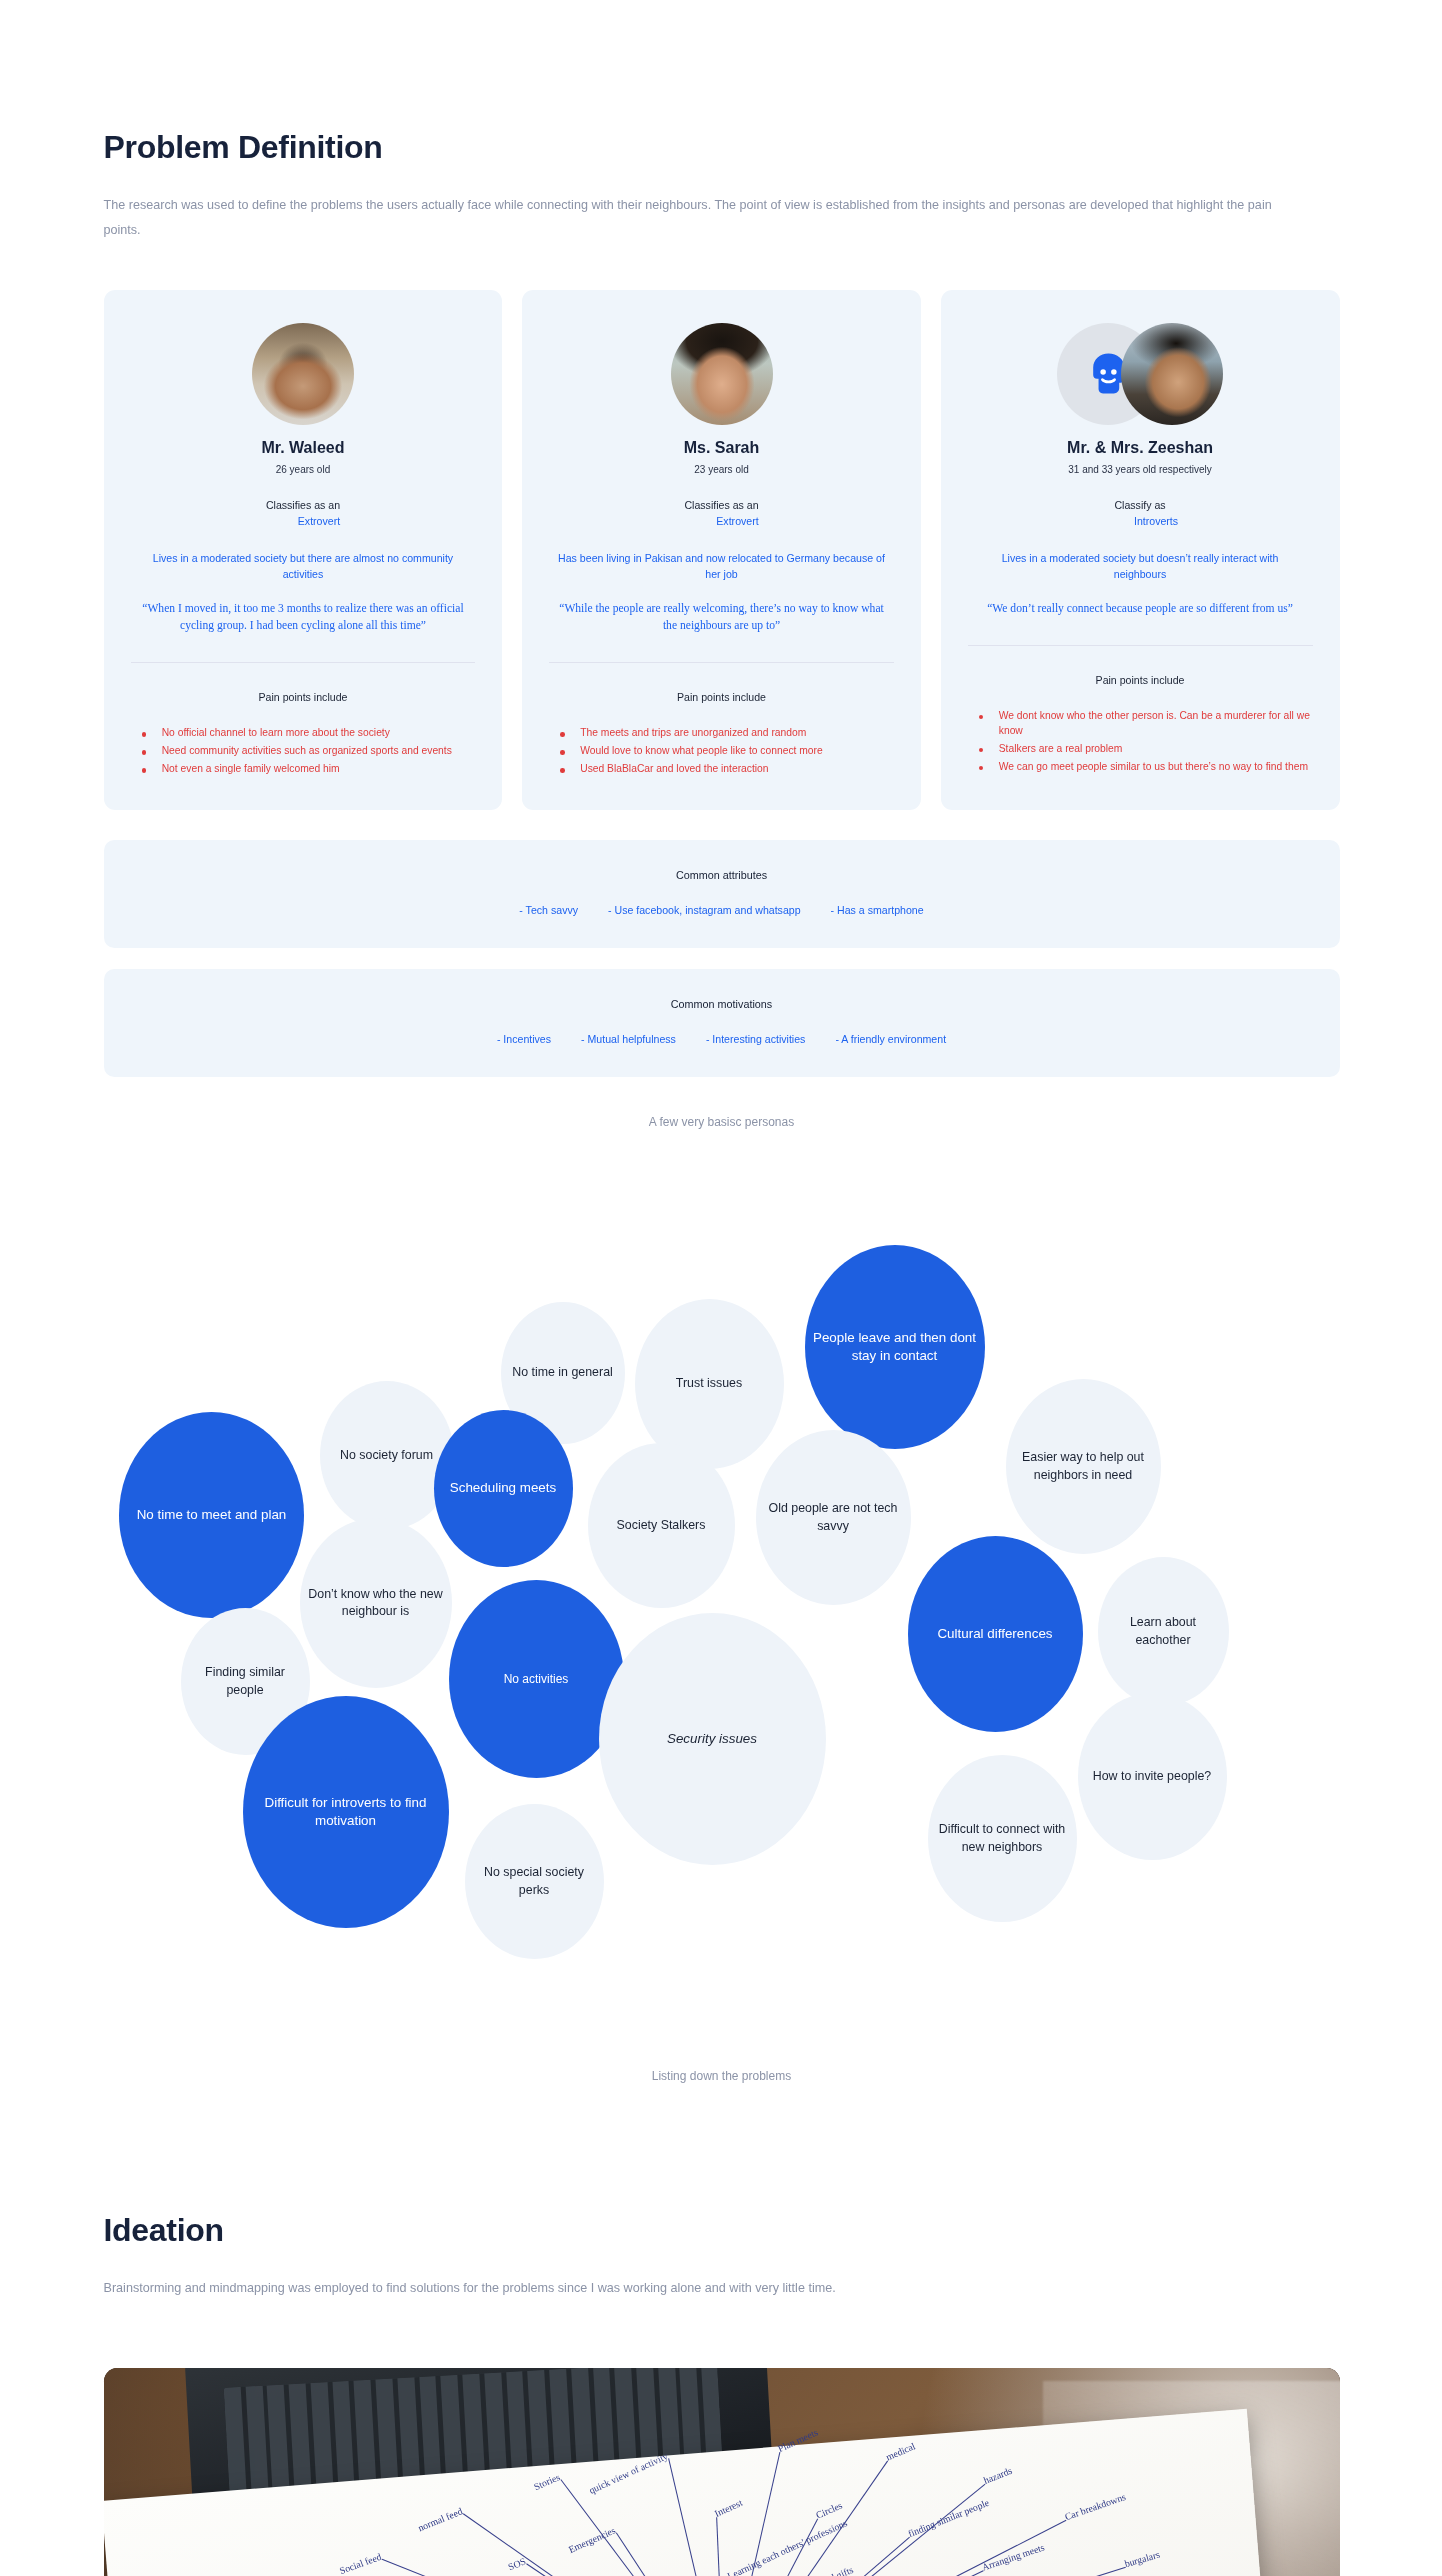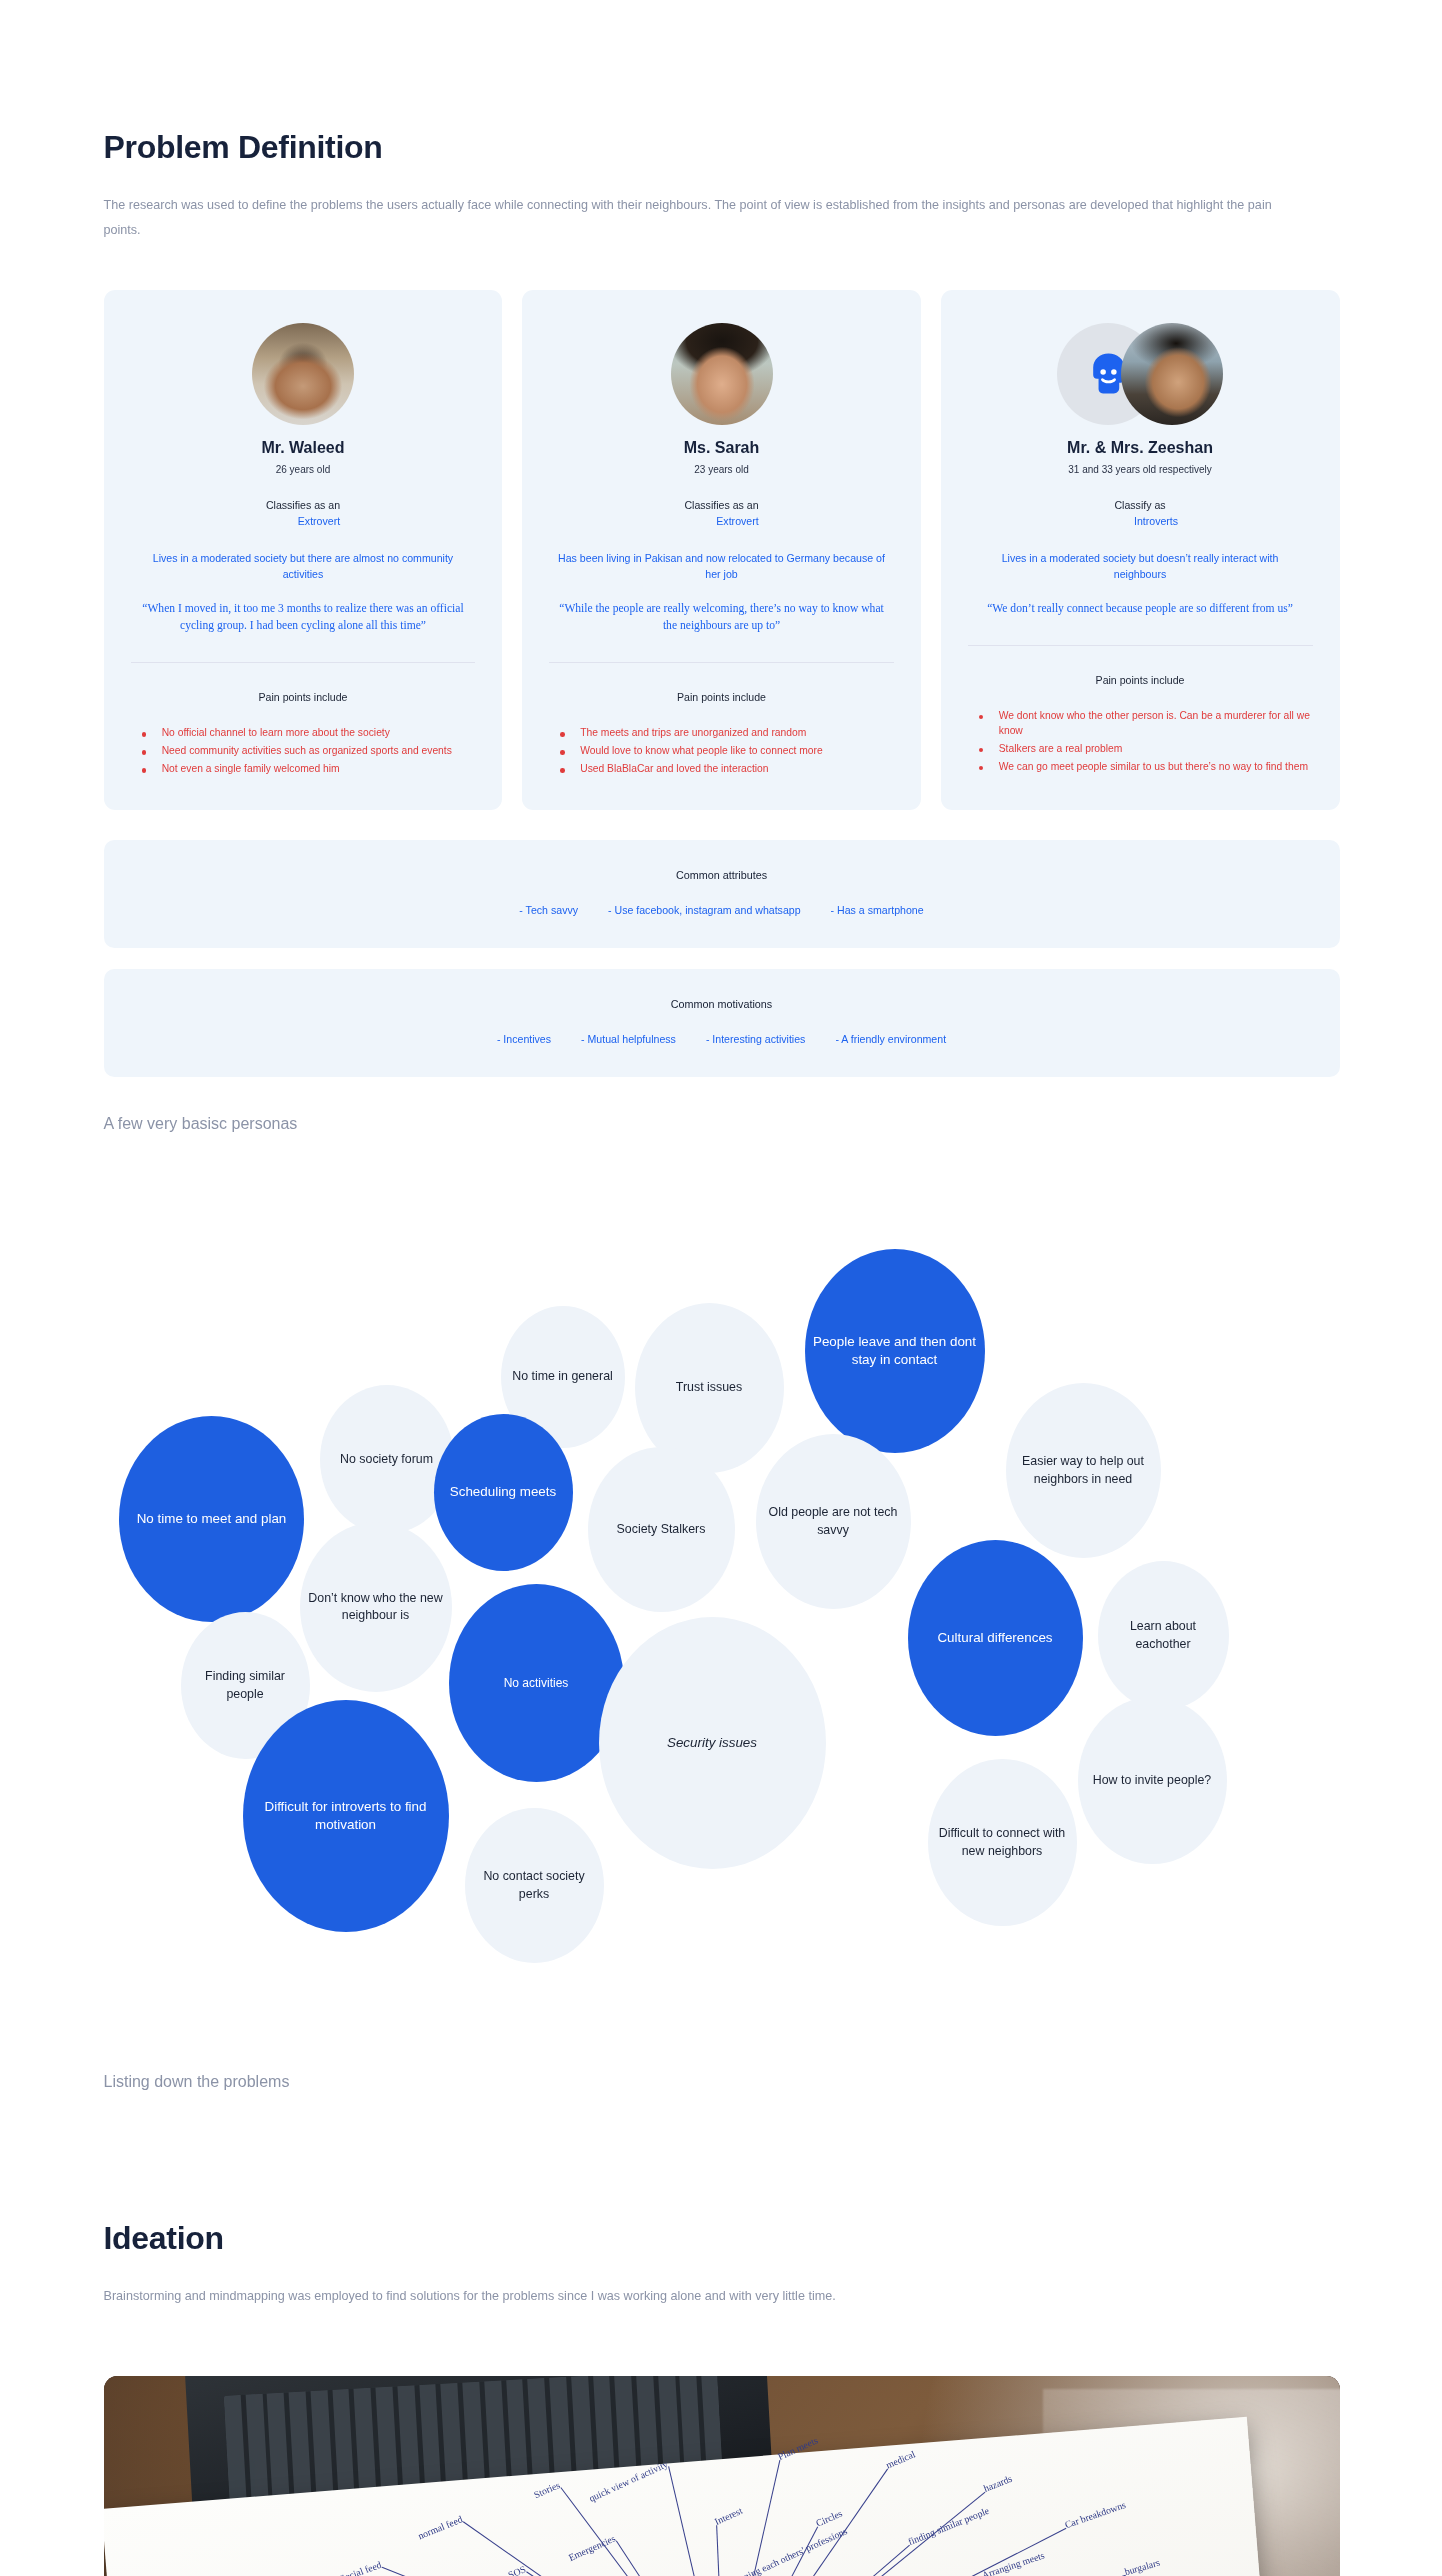--- a/index.html
+++ b/index.html
@@ -193,7 +193,8 @@
     color: #1d62ef;
   }
   .caption {
-    font-size: 16px;
+    text-align: center;
+    font-size: 12px;
     color: #8b93a7;
     margin-top: 38px;
   }

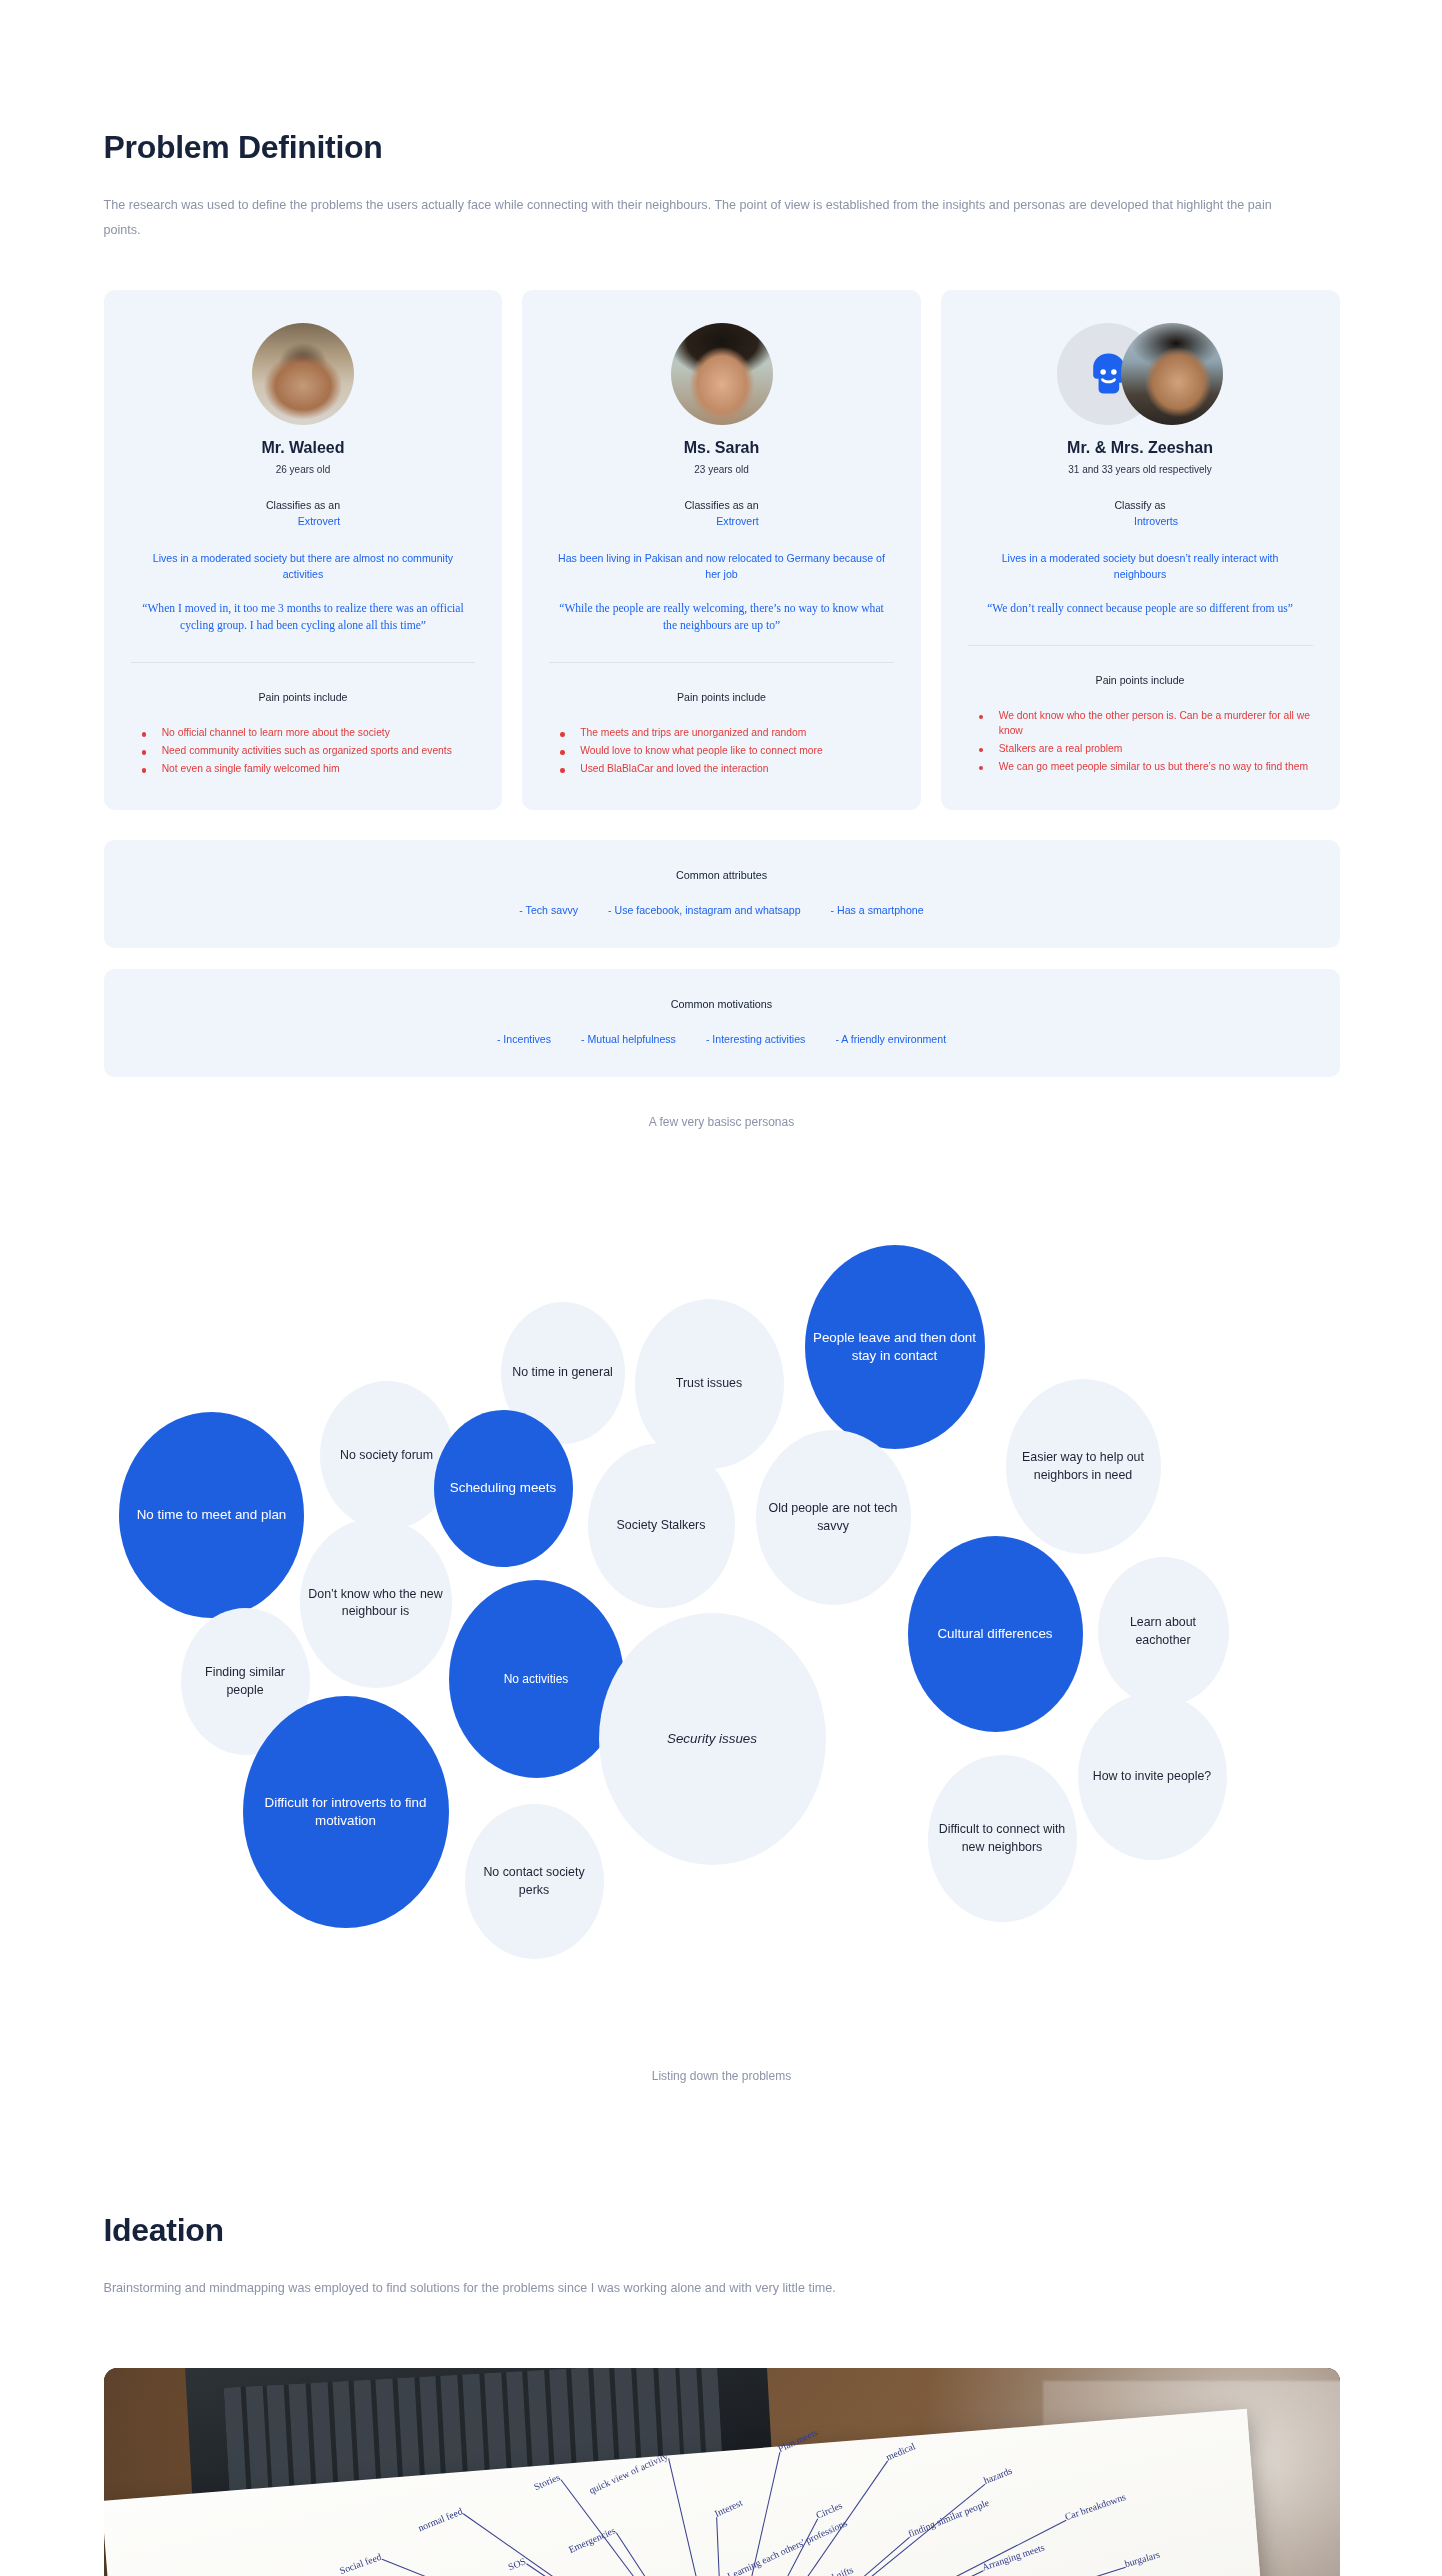--- a/index.html
+++ b/index.html
@@ -441,7 +441,7 @@
         <span>How to invite people?</span>
       </div>
       <div class="bubble light" style="left: 361px; top: 608px; width: 139px; height: 155px; font-size: 12.4px;">
-        <span>No contact society perks</span>
+        <span>No special society perks</span>
       </div>
       <div class="bubble light" style="left: 824px; top: 559px; width: 149px; height: 167px; font-size: 12.4px;">
         <span>Difficult to connect with new neighbors</span>

